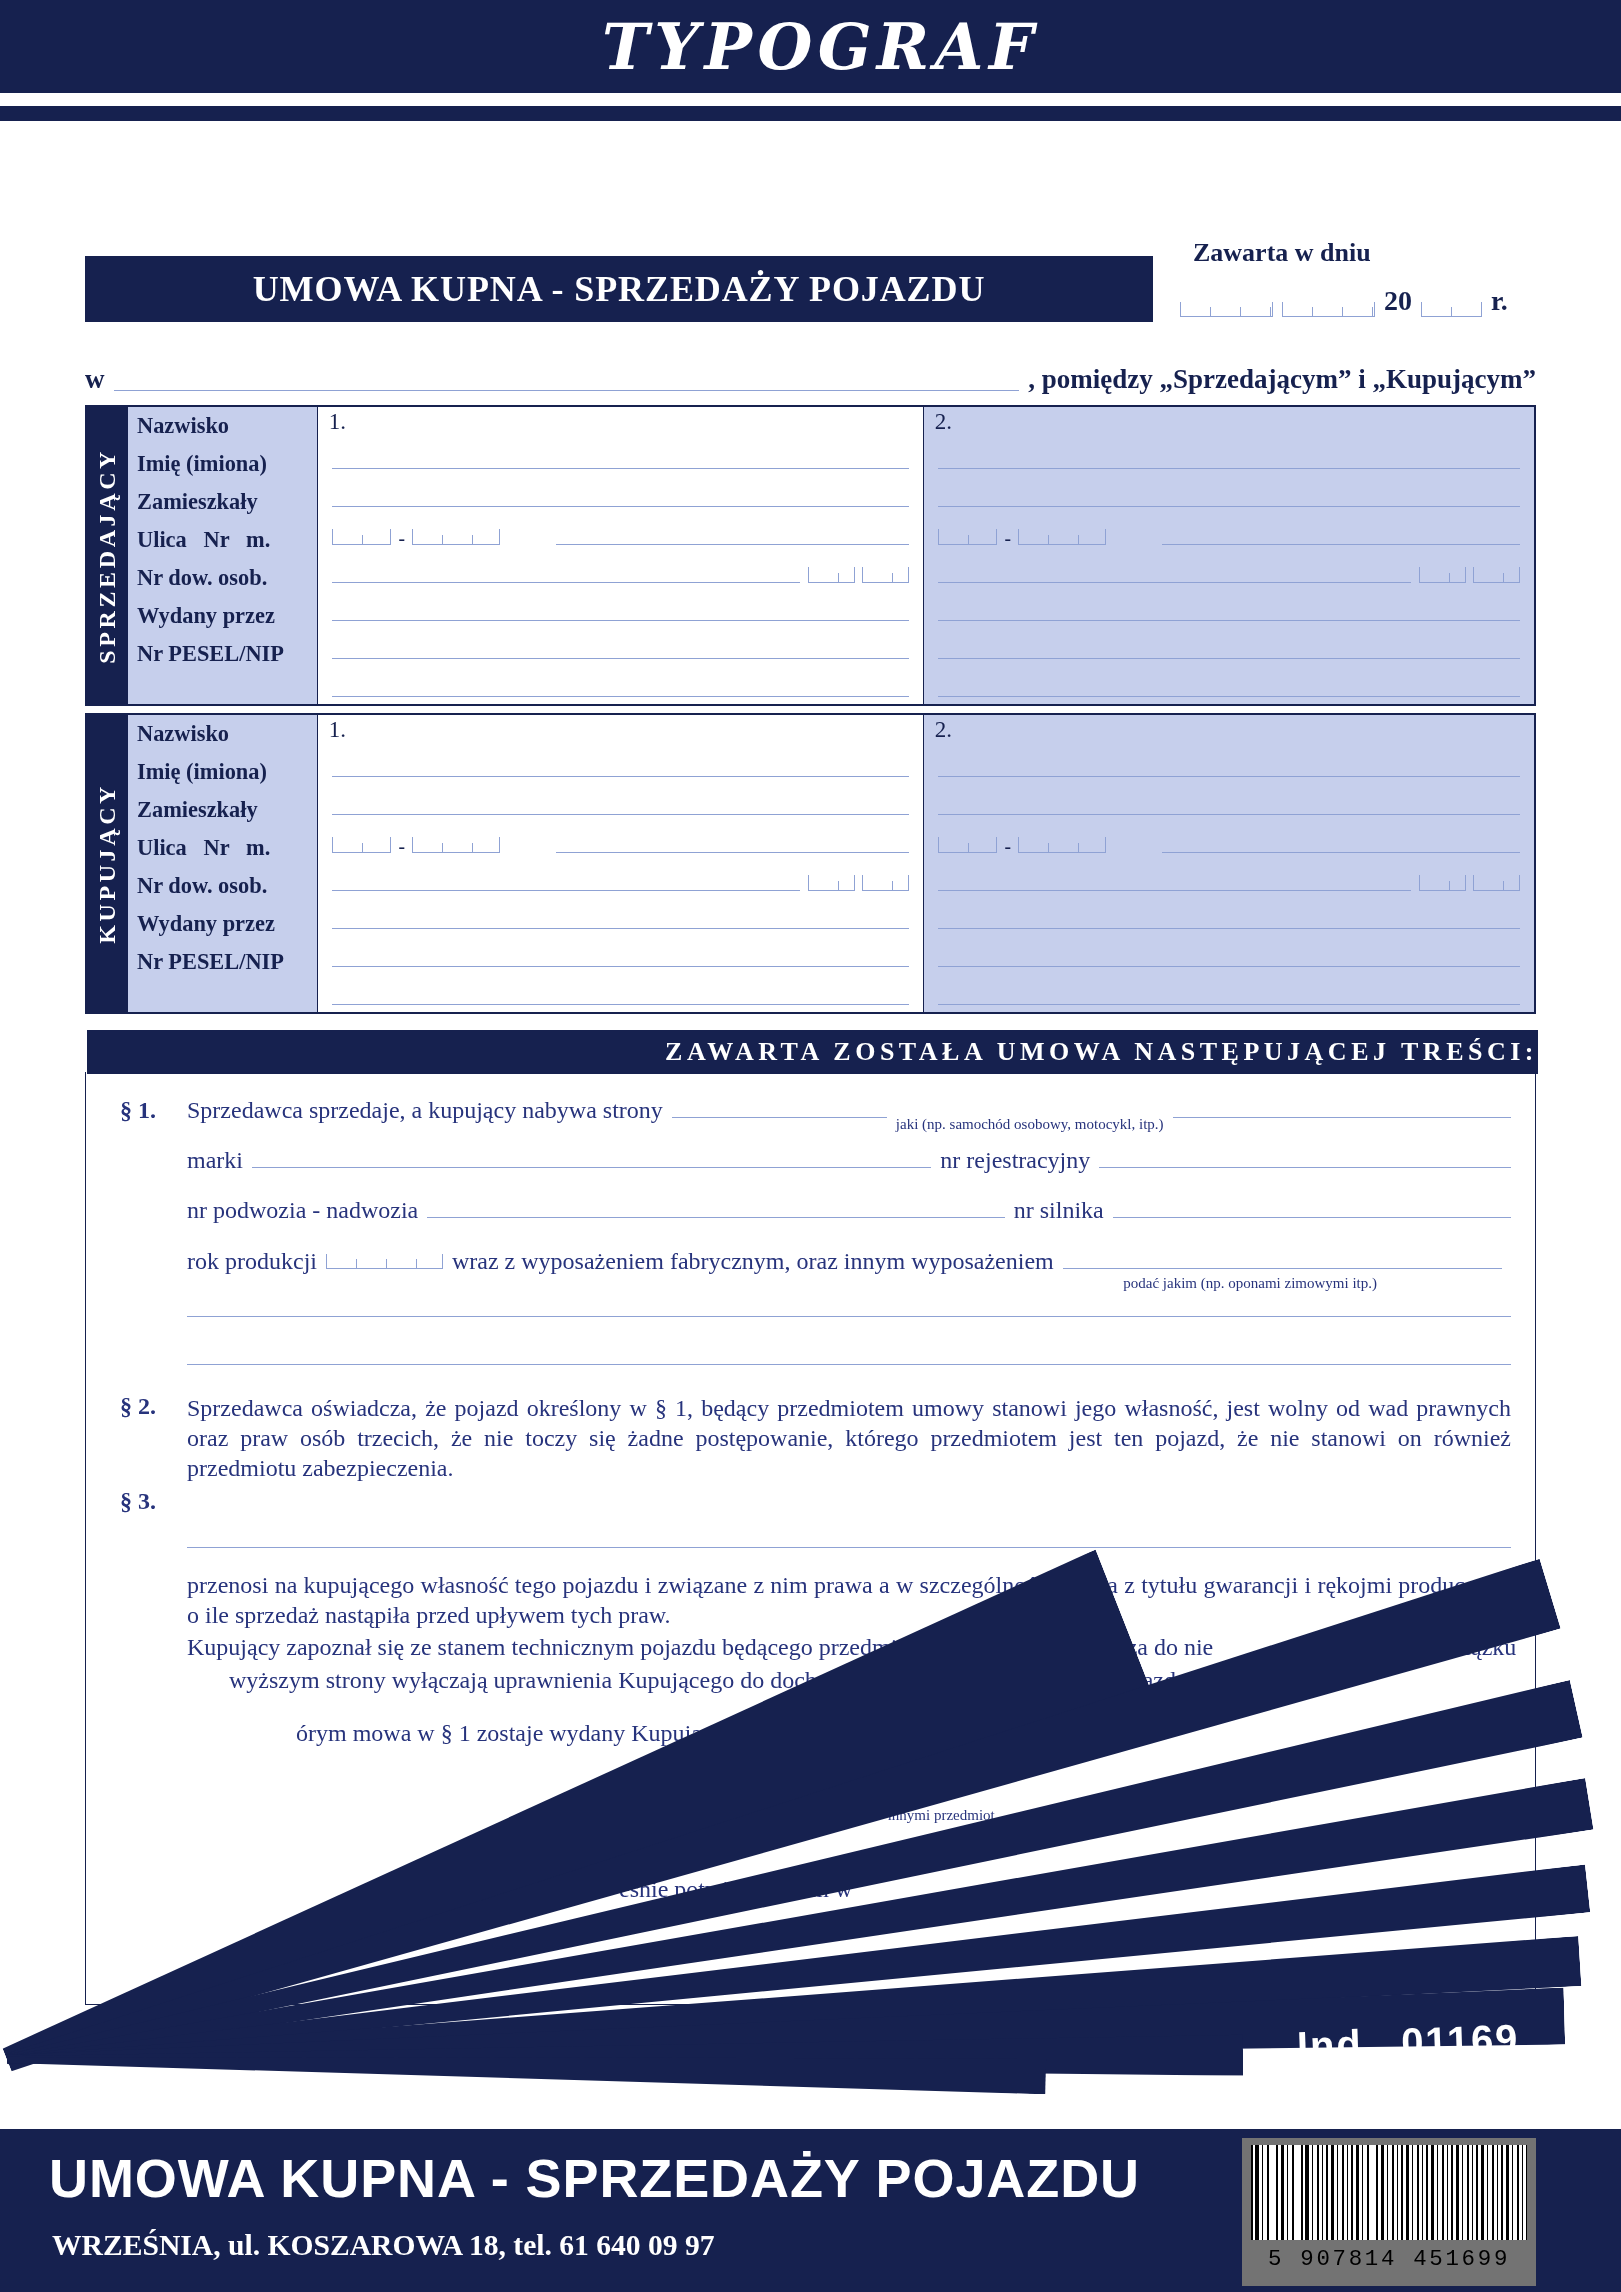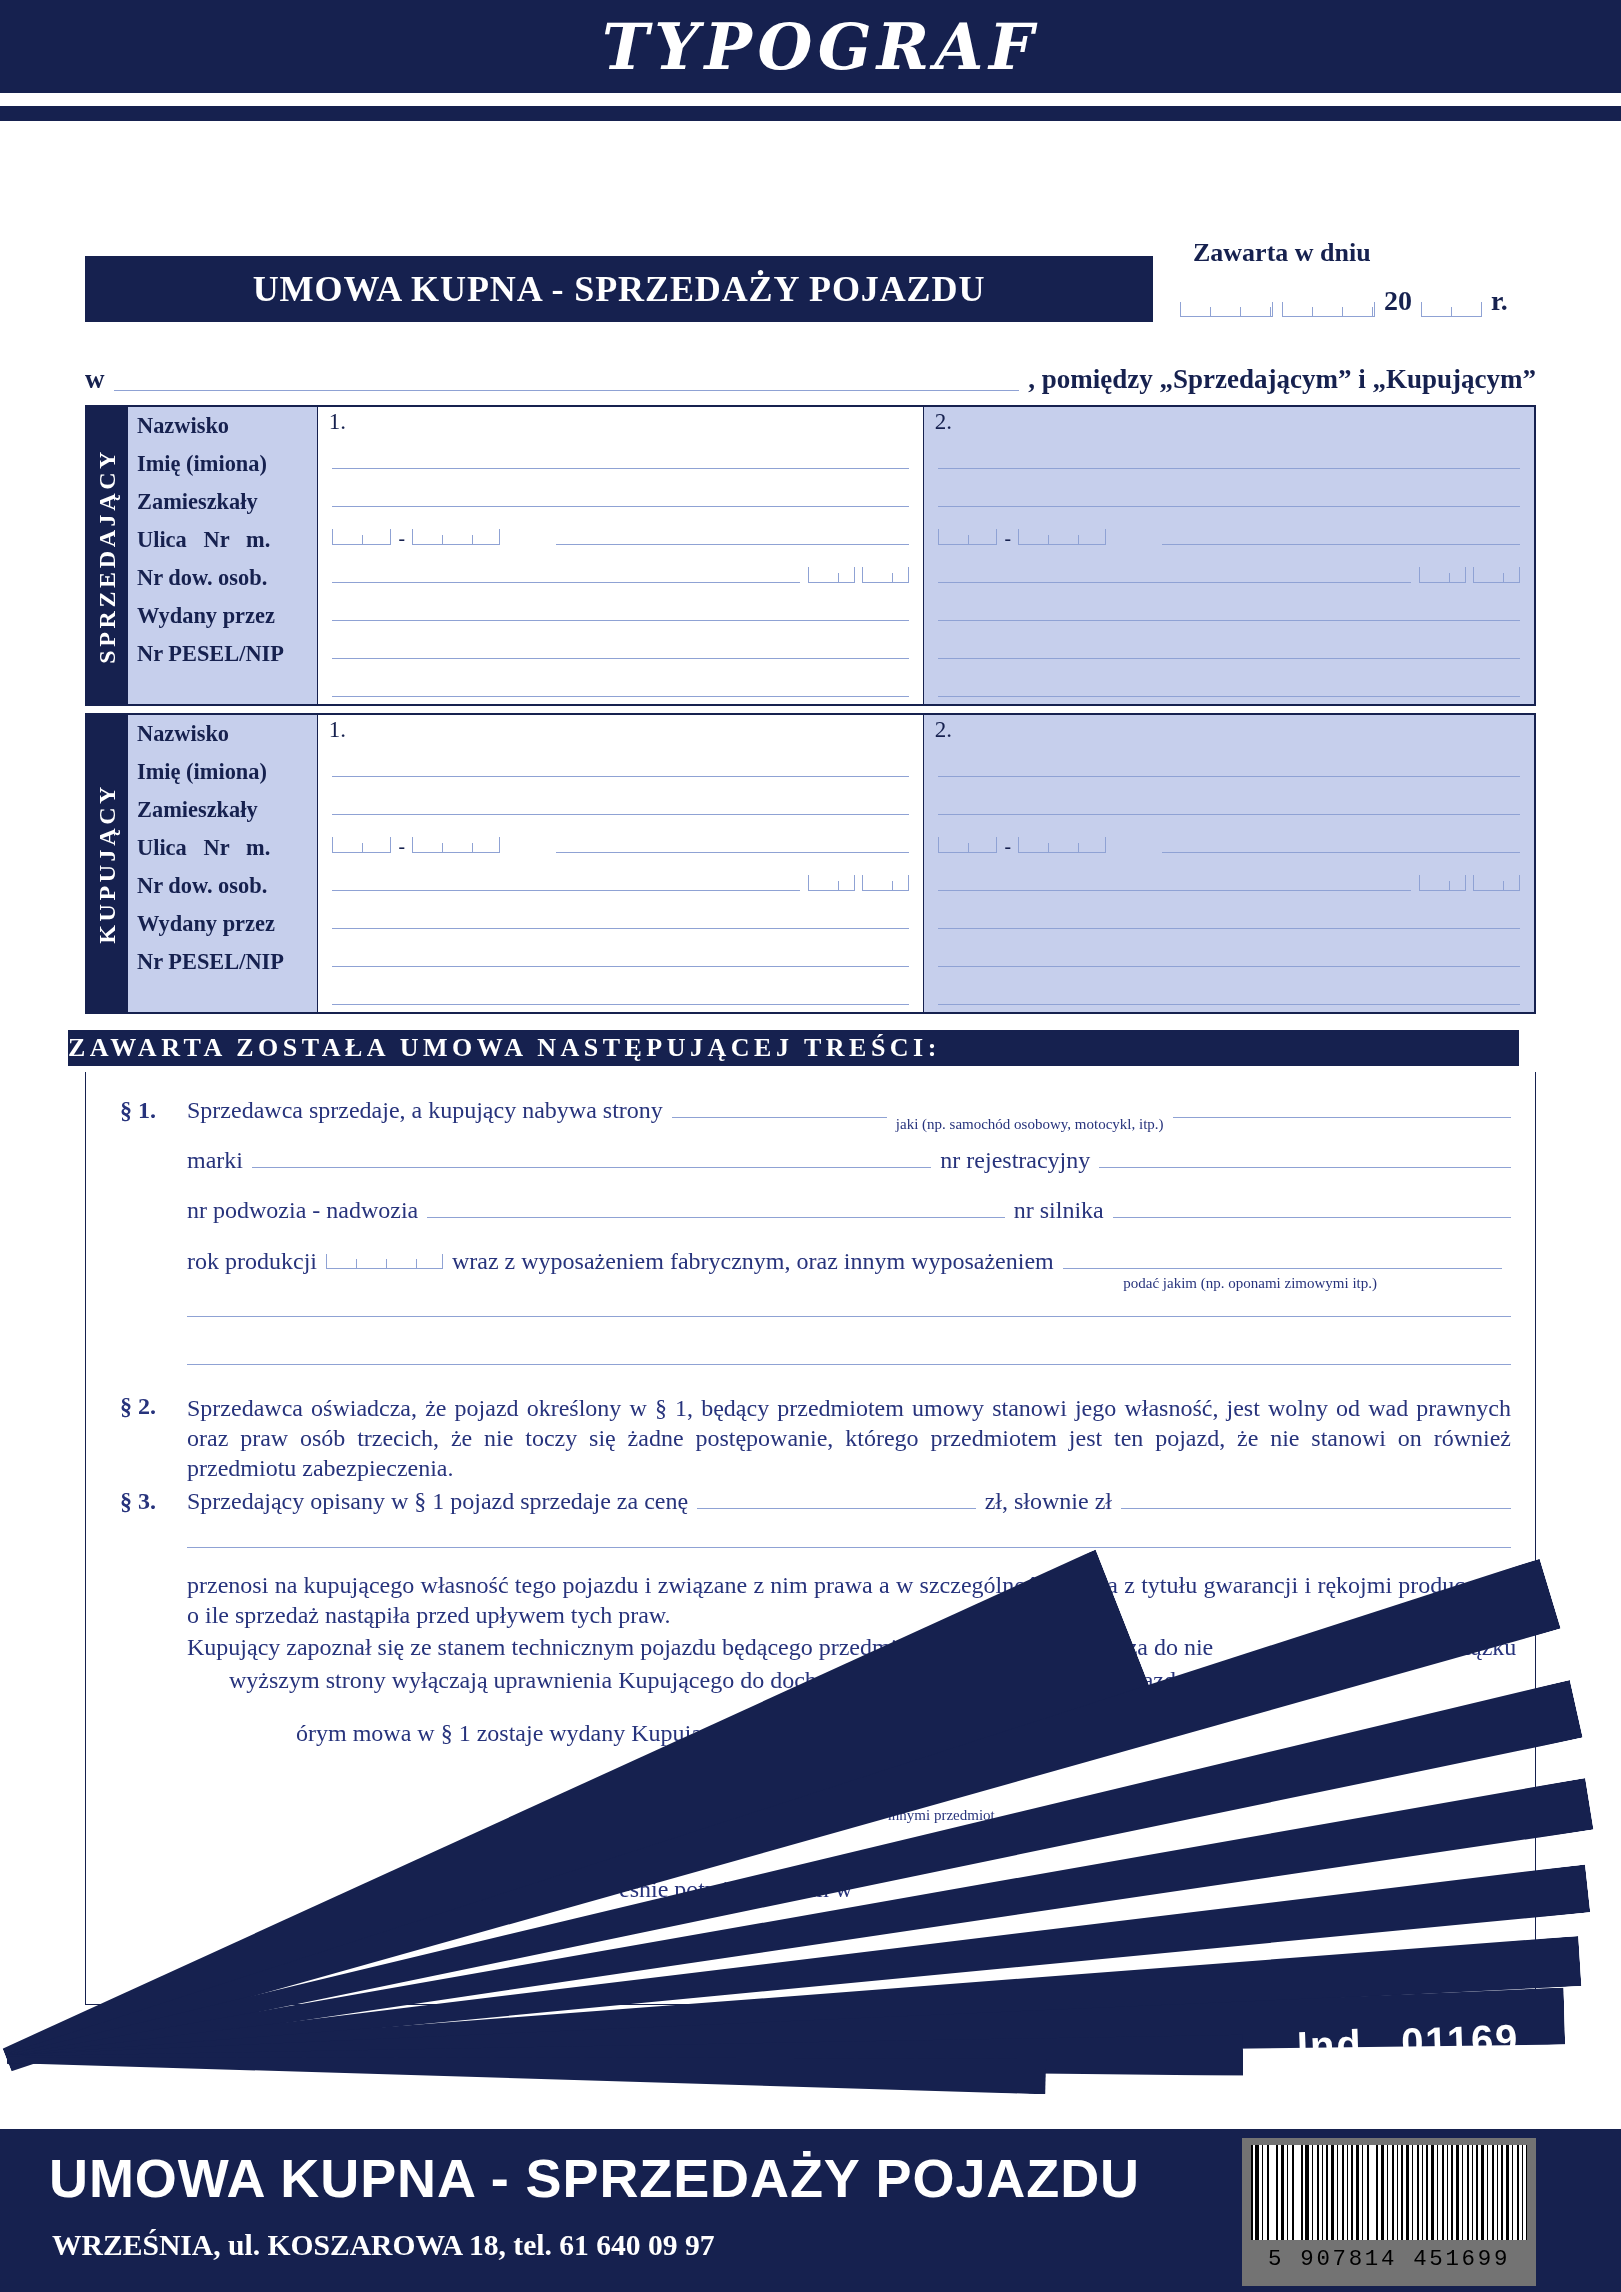--- a/index.html
+++ b/index.html
@@ -58,8 +58,8 @@
   .spc{display:inline-block;}
 
   
-  .section-bar{position:absolute;left:68px;top:1030px;width:1451px;height:36px;background:var(--navy);
-               color:#fff;display:flex;align-items:center;justify-content:flex-start;font-weight:bold;
+  .section-bar{position:absolute;left:87px;top:1030px;width:1451px;height:44px;background:var(--navy);
+               color:#fff;display:flex;align-items:center;justify-content:flex-end;font-weight:bold;
                font-size:26px;letter-spacing:4.5px;}
   .content{position:absolute;left:85px;top:1072px;width:1451px;height:933px;border:1.8px solid var(--navy);
            border-top:none;box-sizing:border-box;font-size:24px;color:var(--ink);}

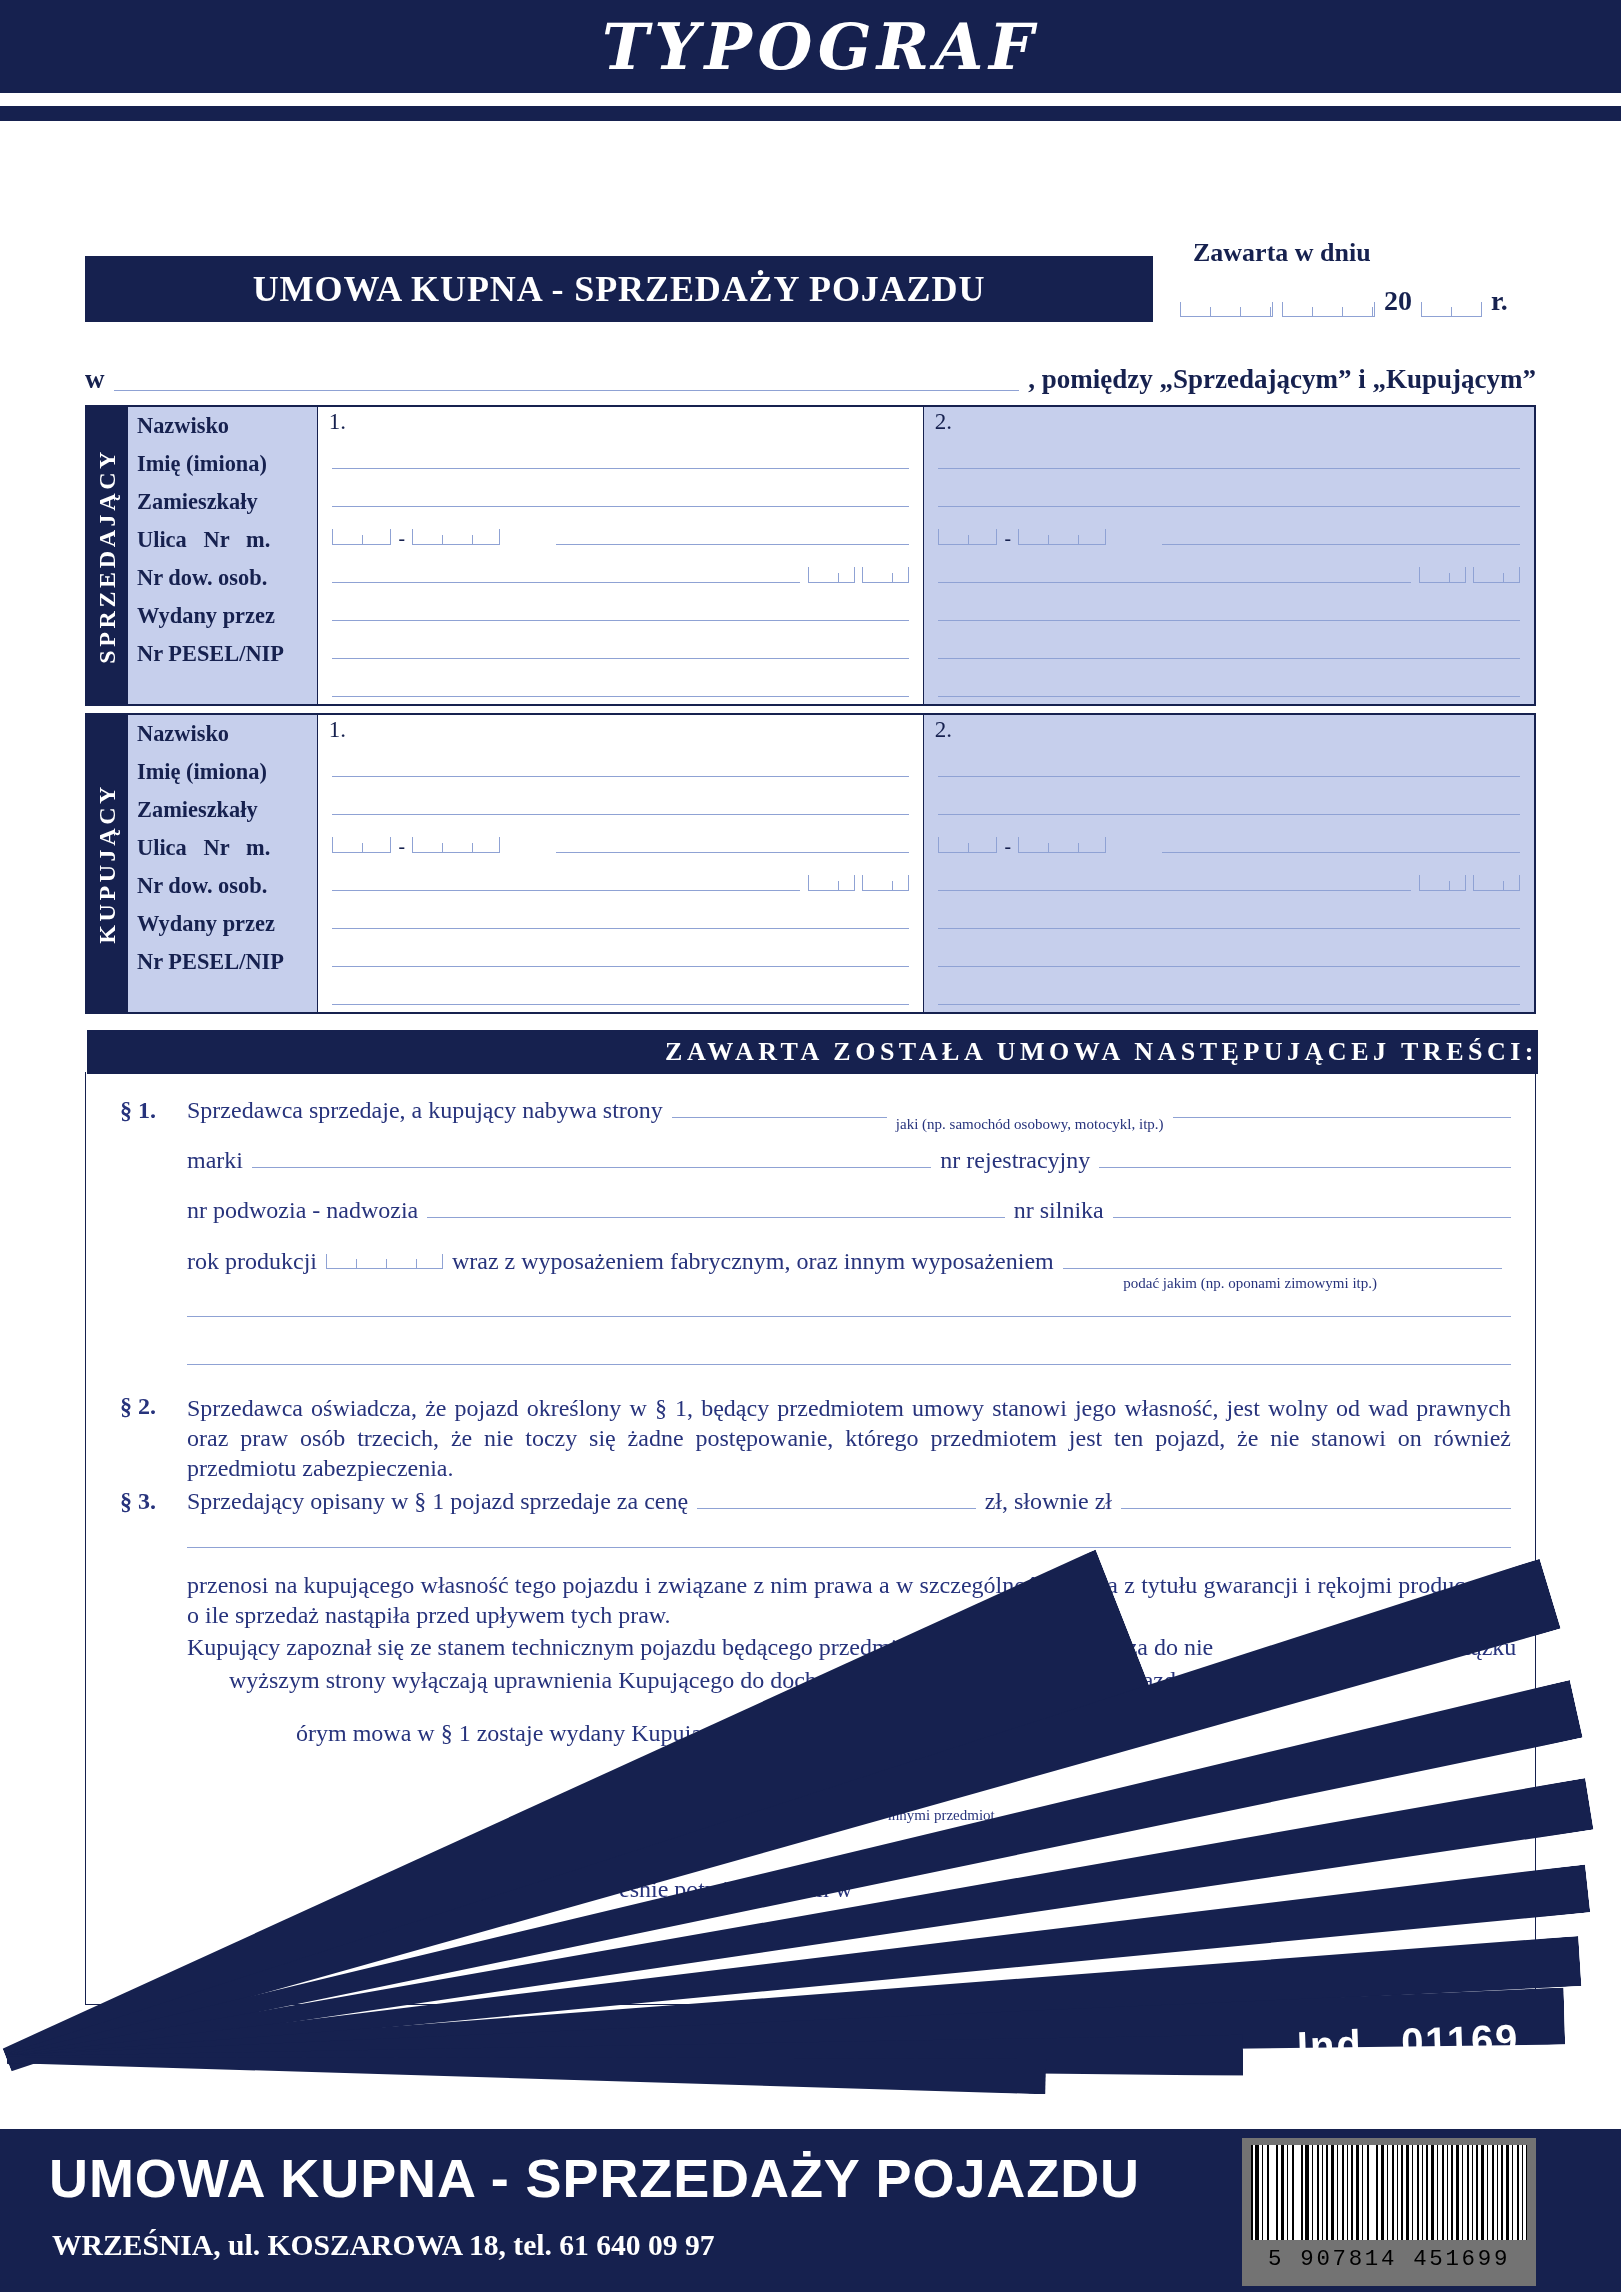--- a/index.html
+++ b/index.html
@@ -312,12 +312,6 @@
     <div class="block" style="top:321px">Sprzedawca oświadcza, że pojazd określony w § 1, będący przedmiotem umowy stanowi jego własność, jest wolny od wad prawnych oraz praw osób trzecich, że nie toczy się żadne postępowanie, którego przedmiotem jest ten pojazd, że nie stanowi on również przedmiotu zabezpieczenia.</div>
 
     <div class="pnum" style="top:416px">§ 3.</div>
-    <div class="pline" style="top:416px">
-      <span>Sprzedający opisany w § 1 pojazd sprzedaje za cenę</span>
-      <span class="ul" style="flex:1"></span>
-      <span>zł, słownie zł</span>
-      <span class="ul" style="flex:1.4"></span>
-    </div>
     <div class="ulfull" style="top:475px"></div>
 
     <div class="block" style="top:498px">przenosi na  kupującego własność tego pojazdu i związane z nim prawa a w szczególności prawa z tytułu gwarancji i rękojmi producenta, o ile sprzedaż nastąpiła przed upływem tych praw.</div>

